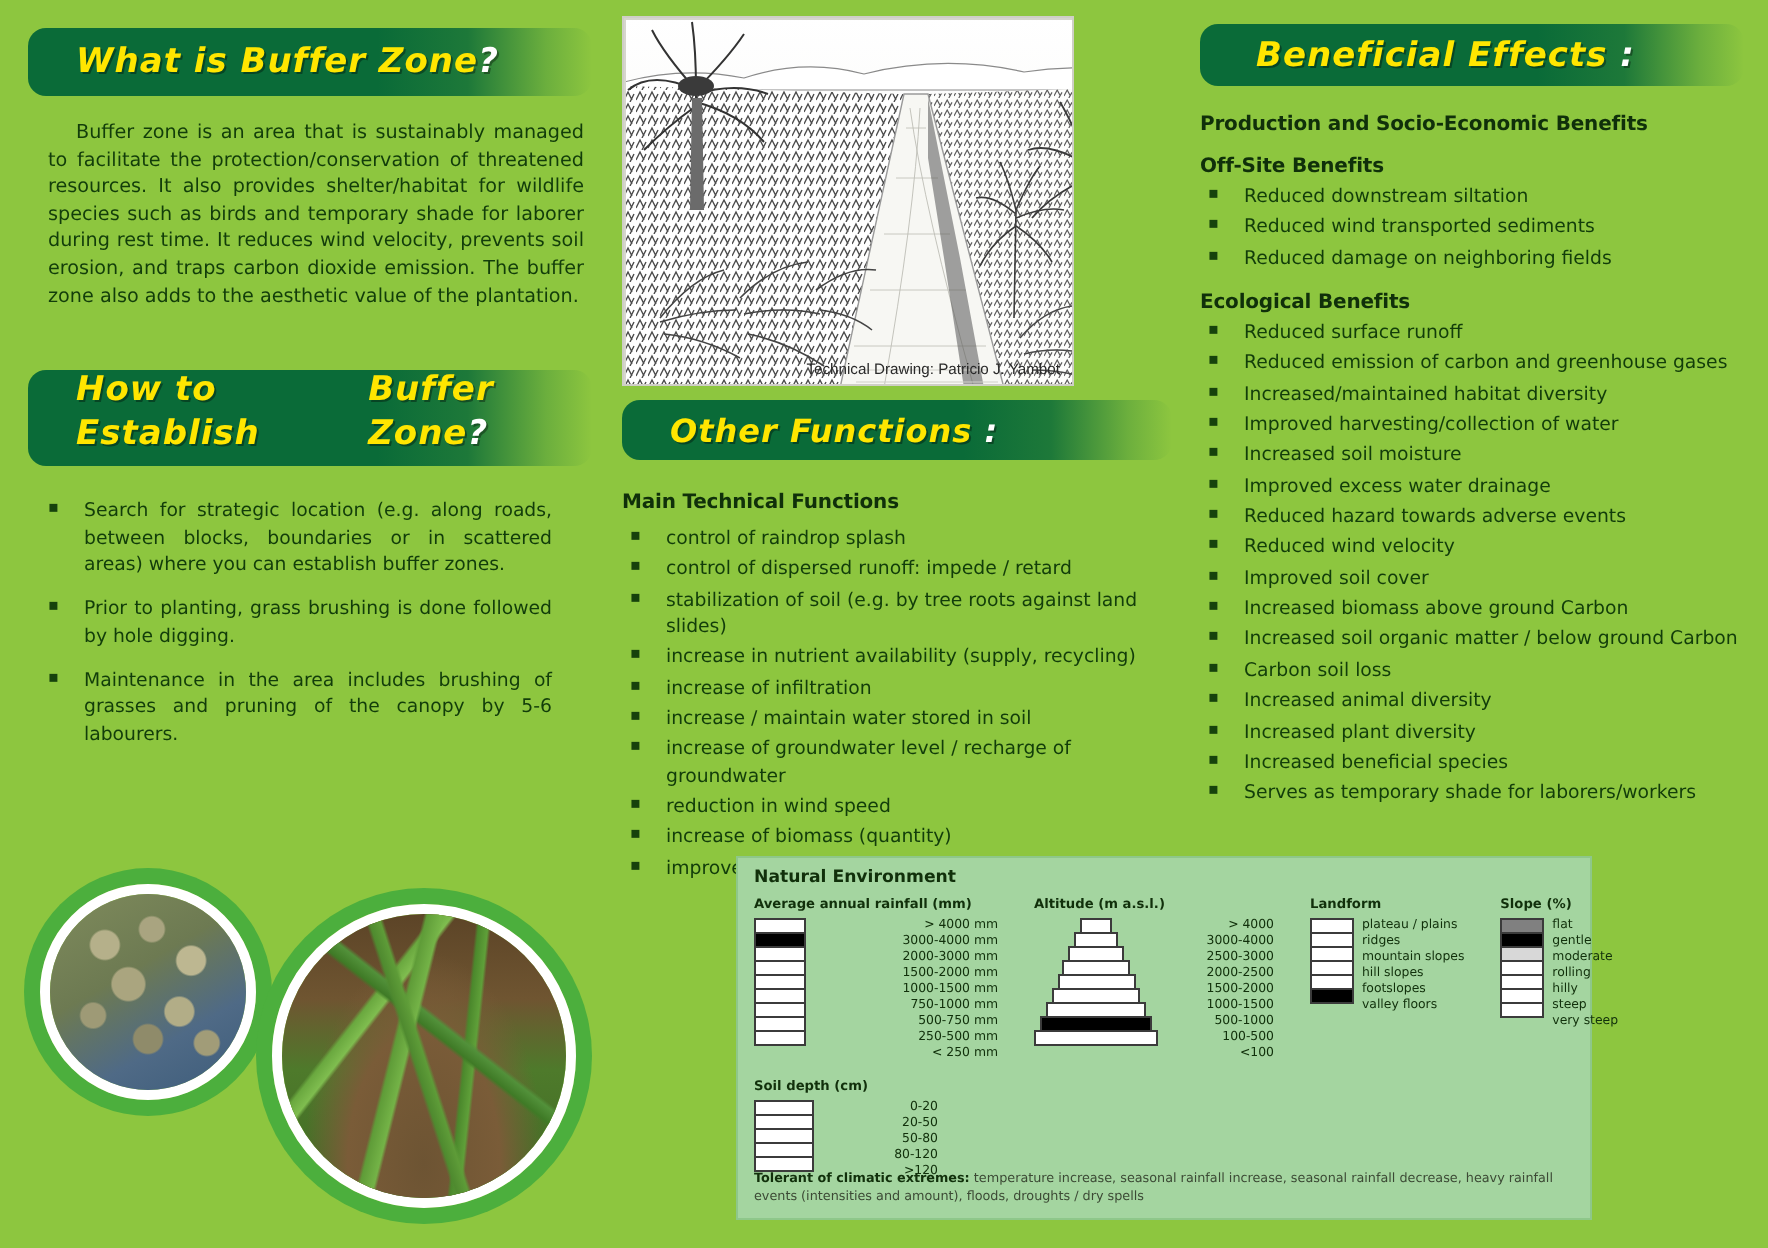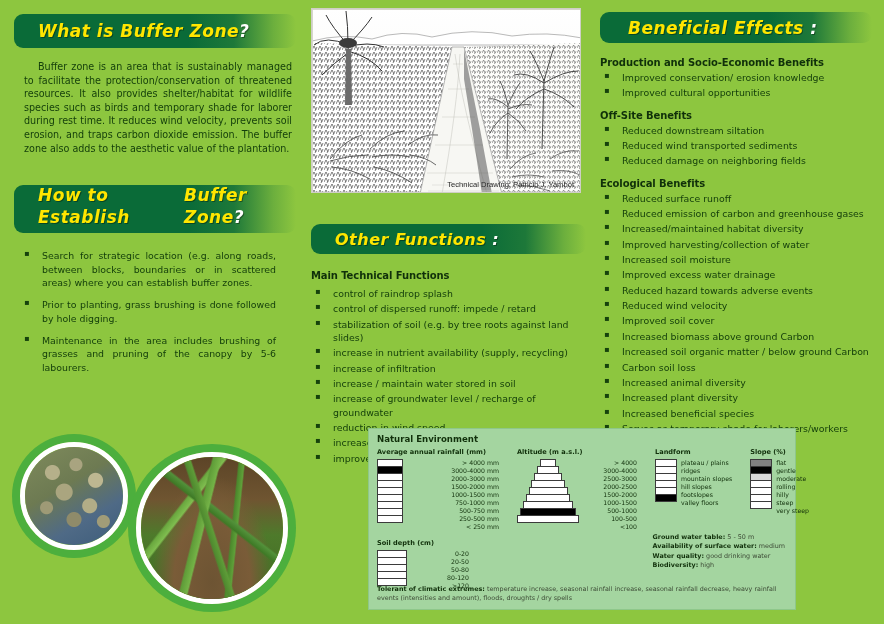--- a/index.html
+++ b/index.html
@@ -276,10 +276,6 @@
     </div>
 
     <h4 class="sub" style="margin-top:14px;">Production and Socio-Economic Benefits</h4>
-    <ul class="bul">
-      <li>Improved conservation/ erosion knowledge</li>
-      <li>Improved cultural opportunities</li>
-    </ul>
 
     <h4 class="sub gap">Off-Site Benefits</h4>
     <ul class="bul">

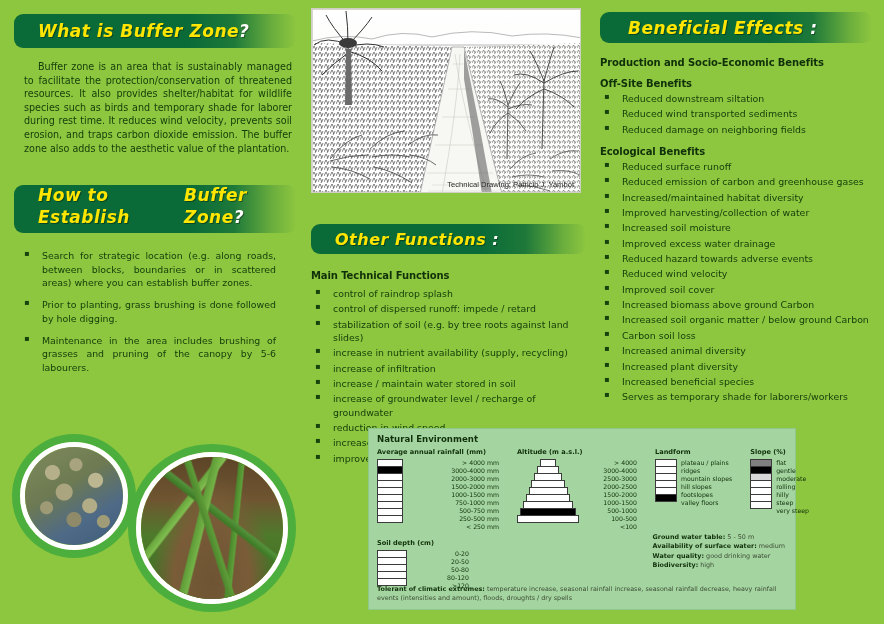--- a/index.html
+++ b/index.html
@@ -56,7 +56,7 @@
 
   
   .drawing {
-    position:absolute; left:311px; top:8px; width:270px; height:185px;
+    position:absolute; left:311px; top:8px; width:226px; height:185px;
     background:#22c55e; border:1px solid #cfcfc6; overflow:hidden;
   }
   .drawing svg { display:block; }

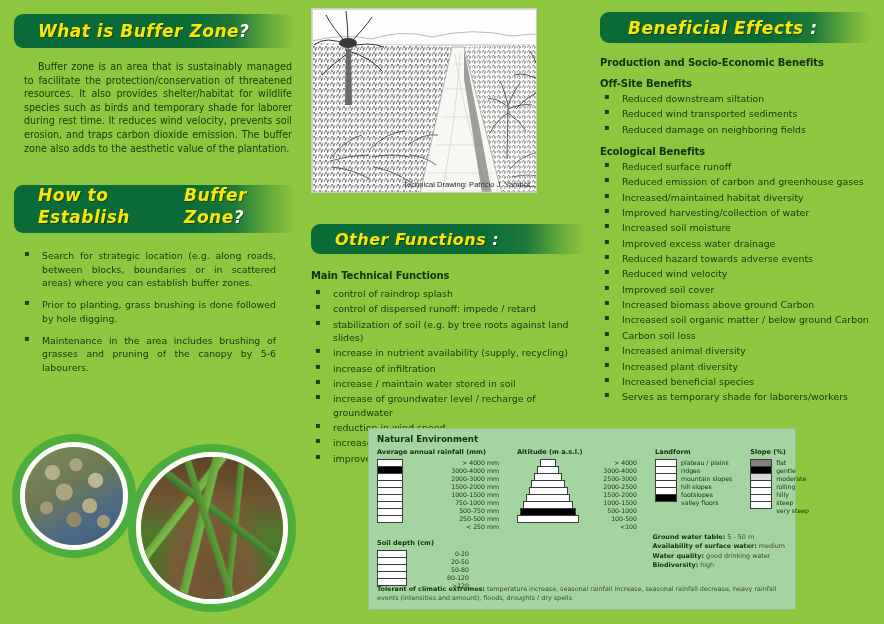--- a/index.html
+++ b/index.html
@@ -30,7 +30,7 @@
 
   
   .col-left  { position:absolute; left:14px;  top:14px; width:282px; }
-  .col-mid   { position:absolute; left:311px; top:8px;  width:275px;margin-top:24px; }
+  .col-mid   { position:absolute; left:311px; top:8px;  width:275px; }
   .col-right { position:absolute; left:600px; top:12px; width:272px; }
 
   .body-text {

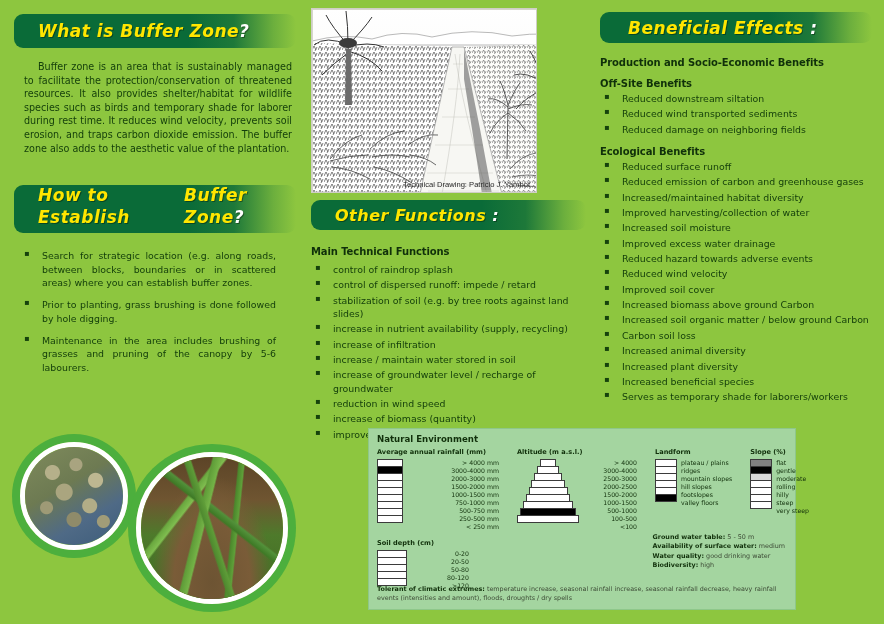--- a/index.html
+++ b/index.html
@@ -460,12 +460,6 @@
       </div>
     </div>
 
-    <div class="nat-facts" id="nat-facts">
-        <div><b>Ground water table:</b><span> 5 - 50 m</span></div>
-        <div><b>Availability of surface water:</b><span> medium</span></div>
-        <div><b>Water quality:</b><span> good drinking water</span></div>
-        <div><b>Biodiversity:</b><span> high</span></div>
-      </div>
 
     <div class="nat-foot">
       <b>Tolerant of climatic extremes:</b>

